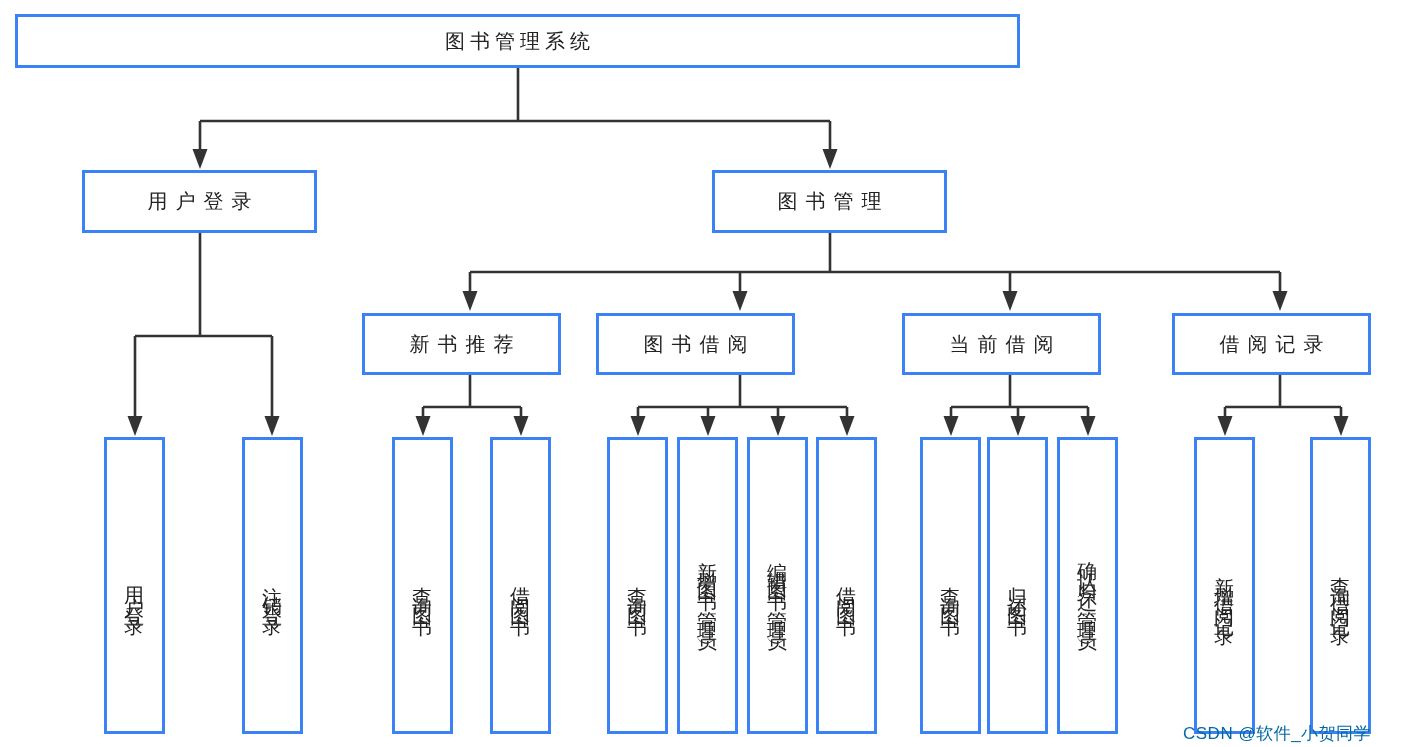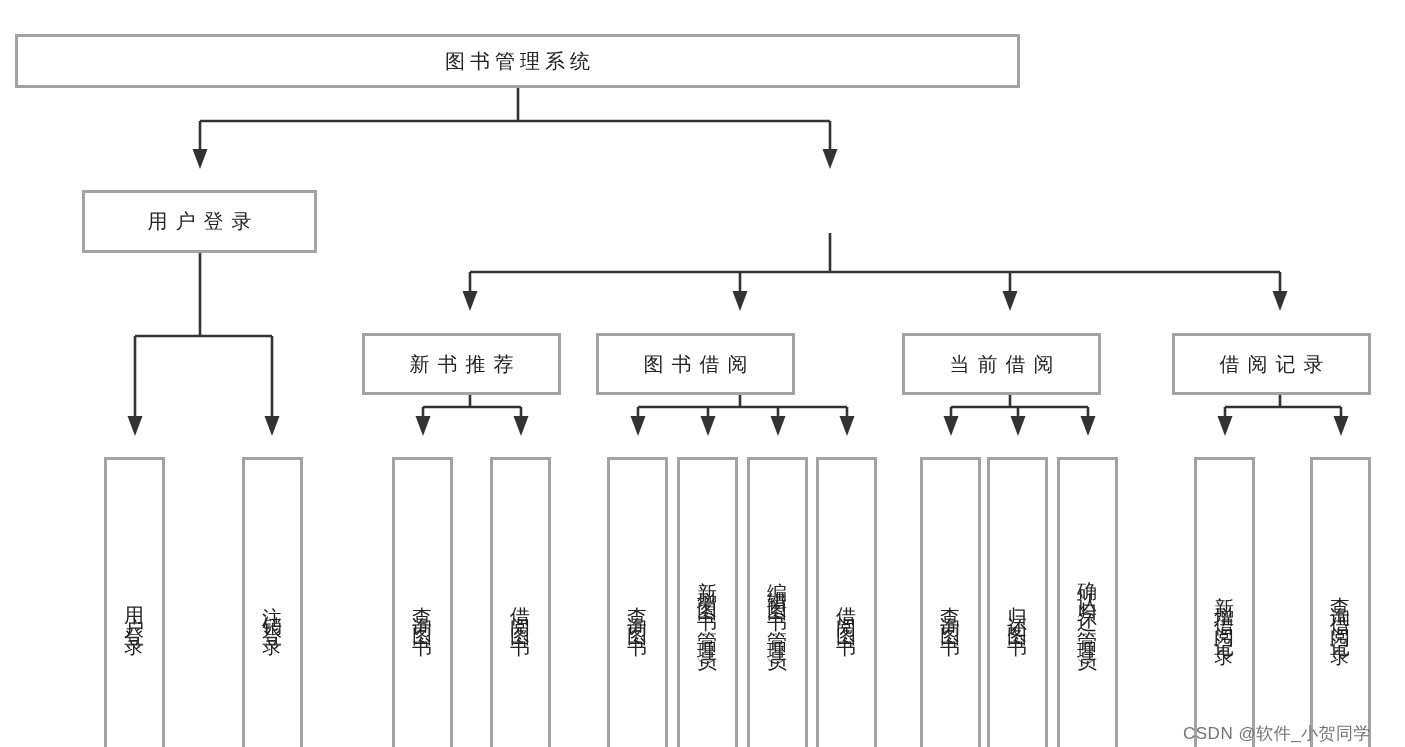--- a/index.html
+++ b/index.html
@@ -11,8 +11,8 @@
   svg.connectors path{stroke:#333333;stroke-width:2.6;fill:none;}
   svg.connectors polygon{fill:#333333;stroke:none;}
   .node{
-    position:absolute;box-sizing:border-box;border:3px solid #a3a3a3;background:#ffffff;
-    display:flex;align-items:center;justify-content:center;z-index:1;margin-top:20px;
+    position:absolute;box-sizing:border-box;border:3px solid #3b82f6;background:#ffffff;
+    display:flex;align-items:center;justify-content:center;z-index:1;
   }
   .root{left:15px;top:14px;width:1005px;height:54px;}
   .root .lbl{font-size:20px;letter-spacing:5px;text-indent:5px;white-space:nowrap;}

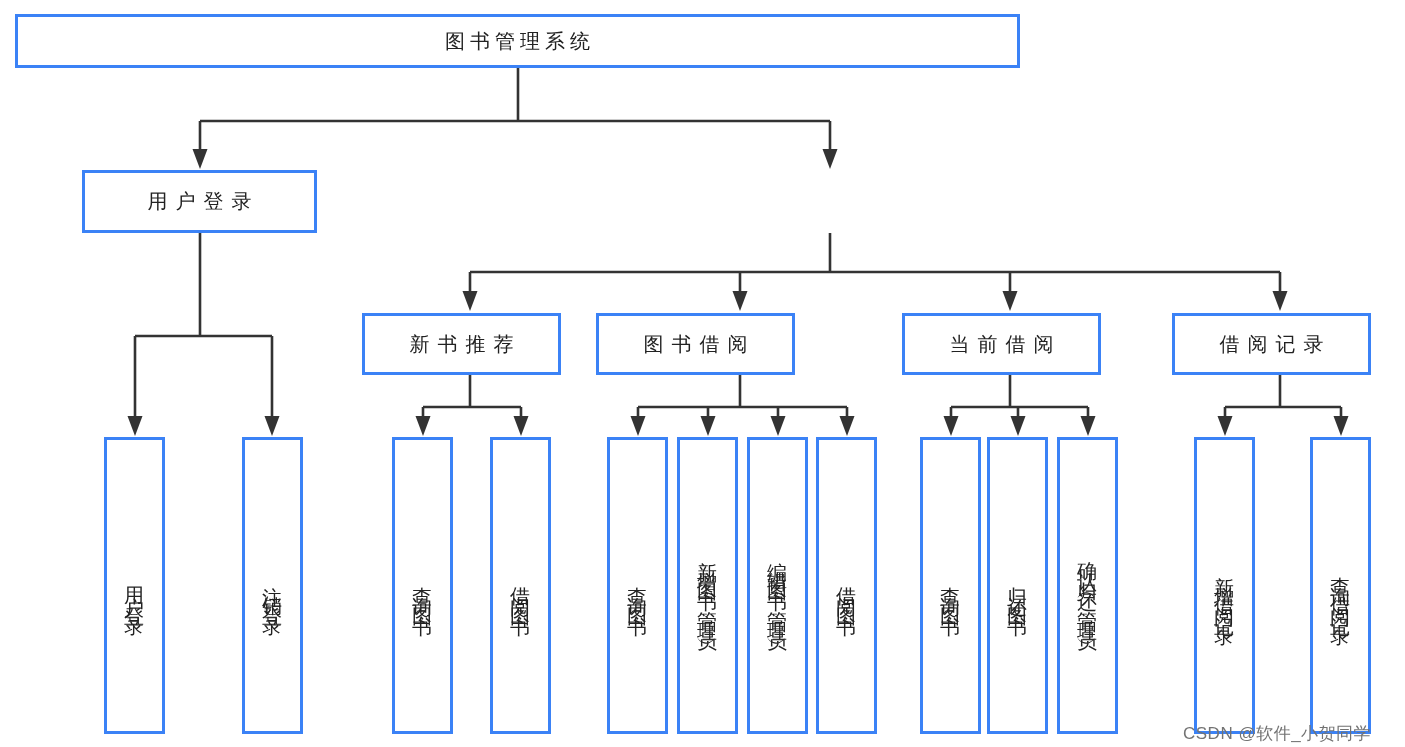--- a/index.html
+++ b/index.html
@@ -84,6 +84,9 @@
   <div class="node l2" style="left:82px">
     <span class="lbl">用户登录</span>
   </div>
+  <div class="node l2" style="left:712px">
+    <span class="lbl">图书管理</span>
+  </div>
 
   <div class="node l3" style="left:362px">
     <span class="lbl">新书推荐</span>

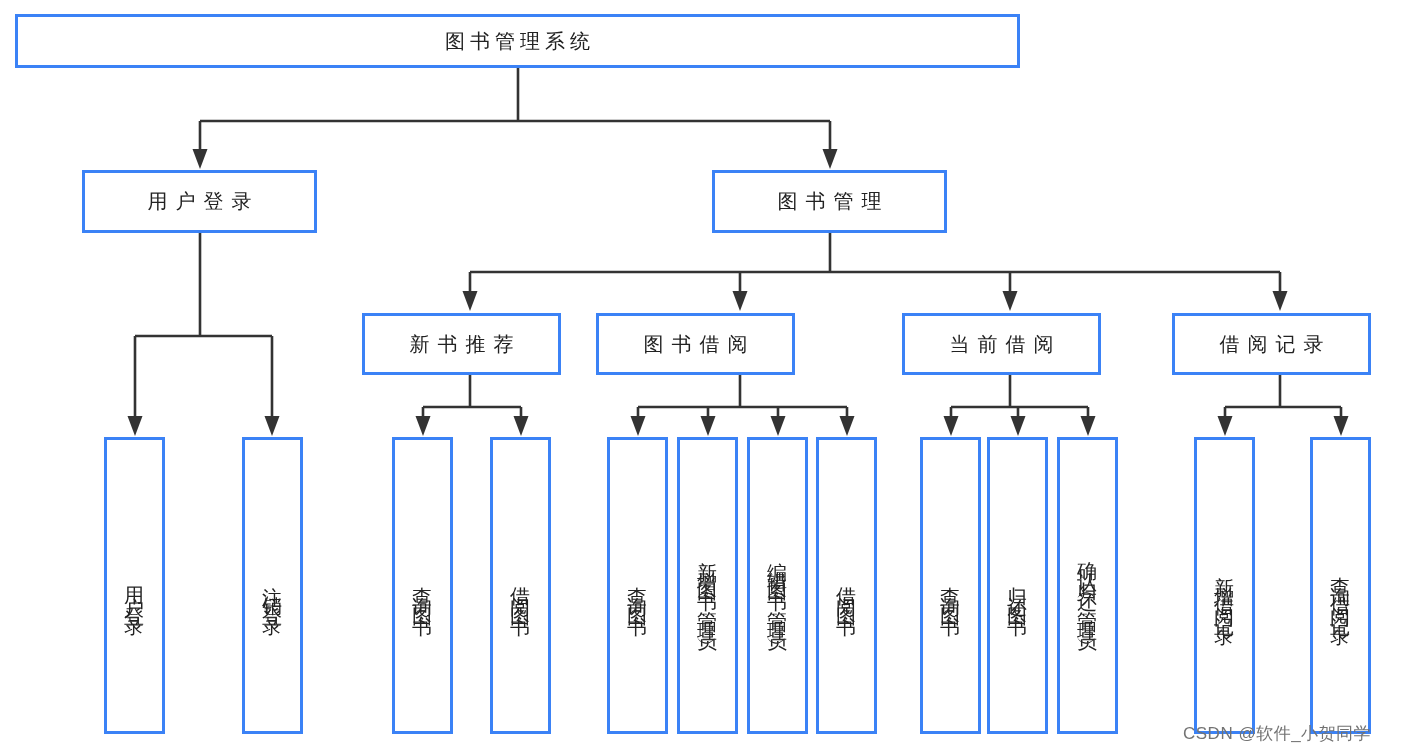--- a/index.html
+++ b/index.html
@@ -26,7 +26,7 @@
   }
   .watermark{
     position:absolute;left:1183px;top:722px;z-index:2;
-    font-size:17px;letter-spacing:0.5px;color:#737373;white-space:nowrap;
+    font-size:17px;letter-spacing:0.5px;color:#0369a1;white-space:nowrap;
   }
 </style>
 </head>

